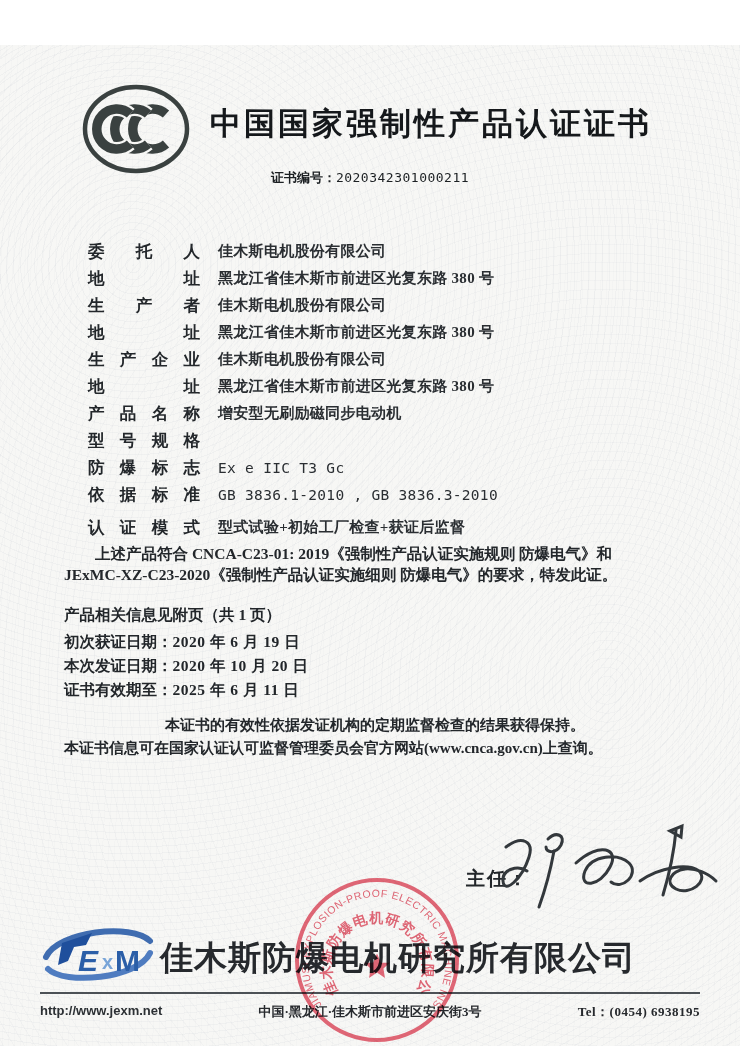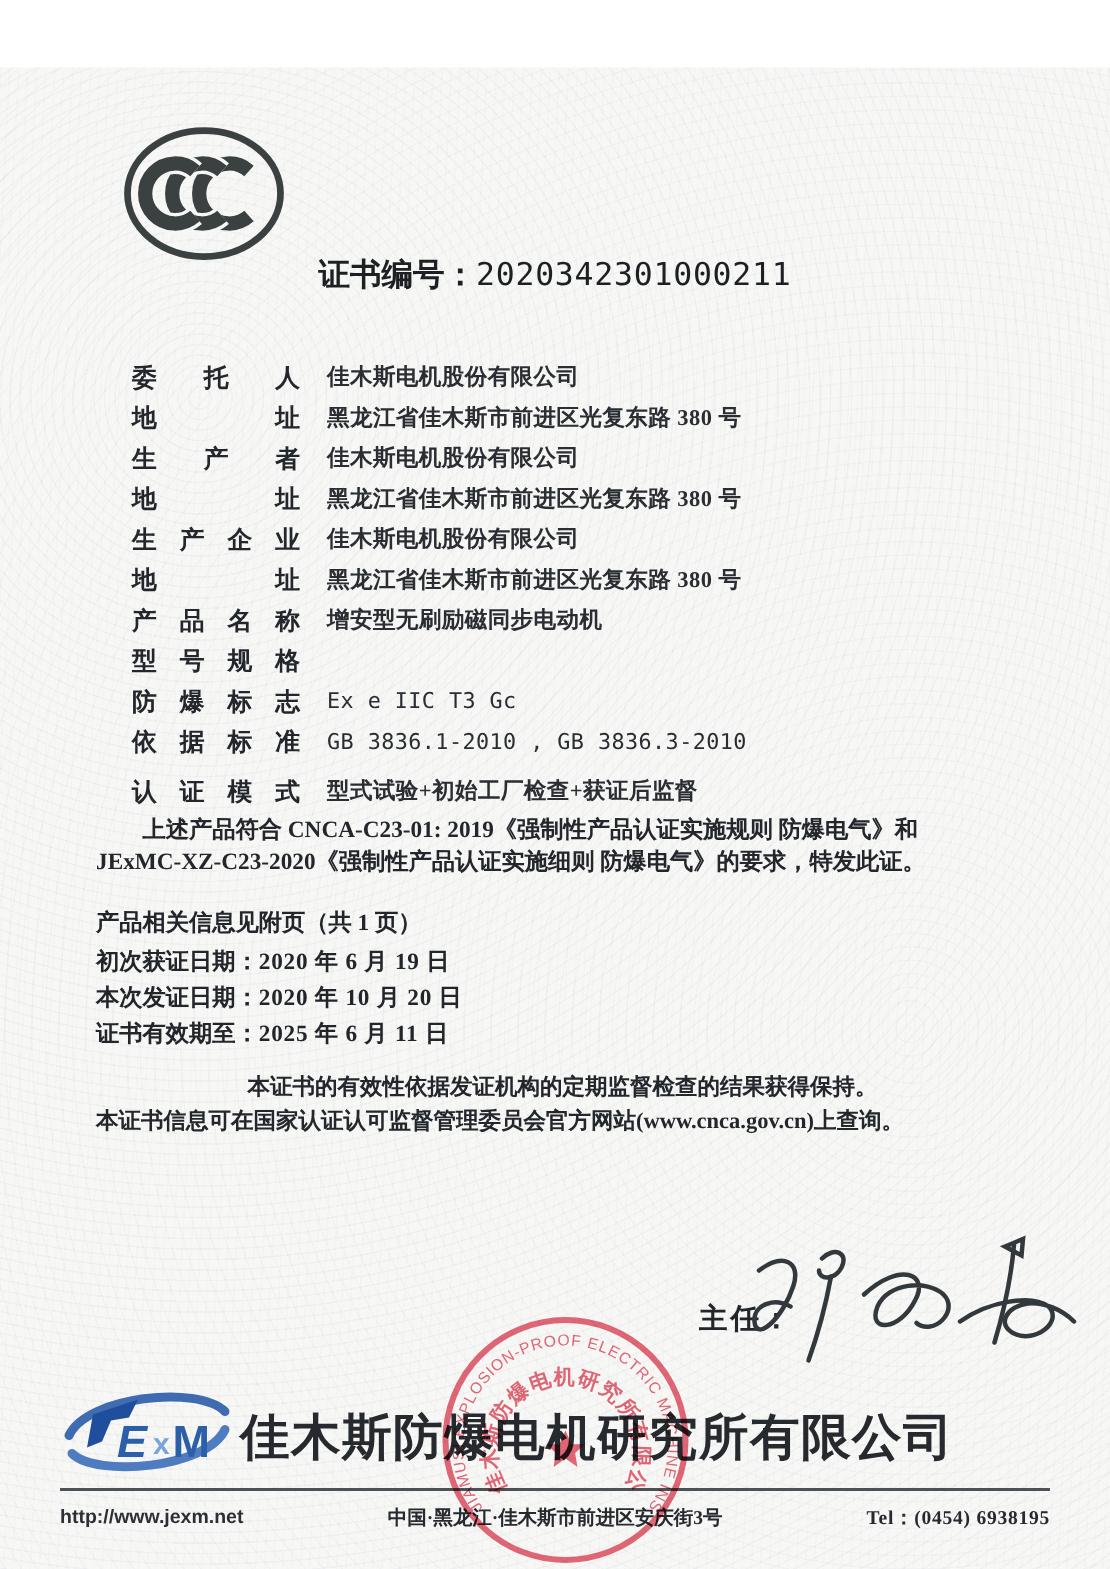--- a/index.html
+++ b/index.html
@@ -87,6 +87,7 @@
       </svg>
     </div>
 
+    <div class="cert-title">中国国家强制性产品认证证书</div>
     <div class="cert-number">
       <span>证书编号：</span><span class="num">2020342301000211</span>
     </div>

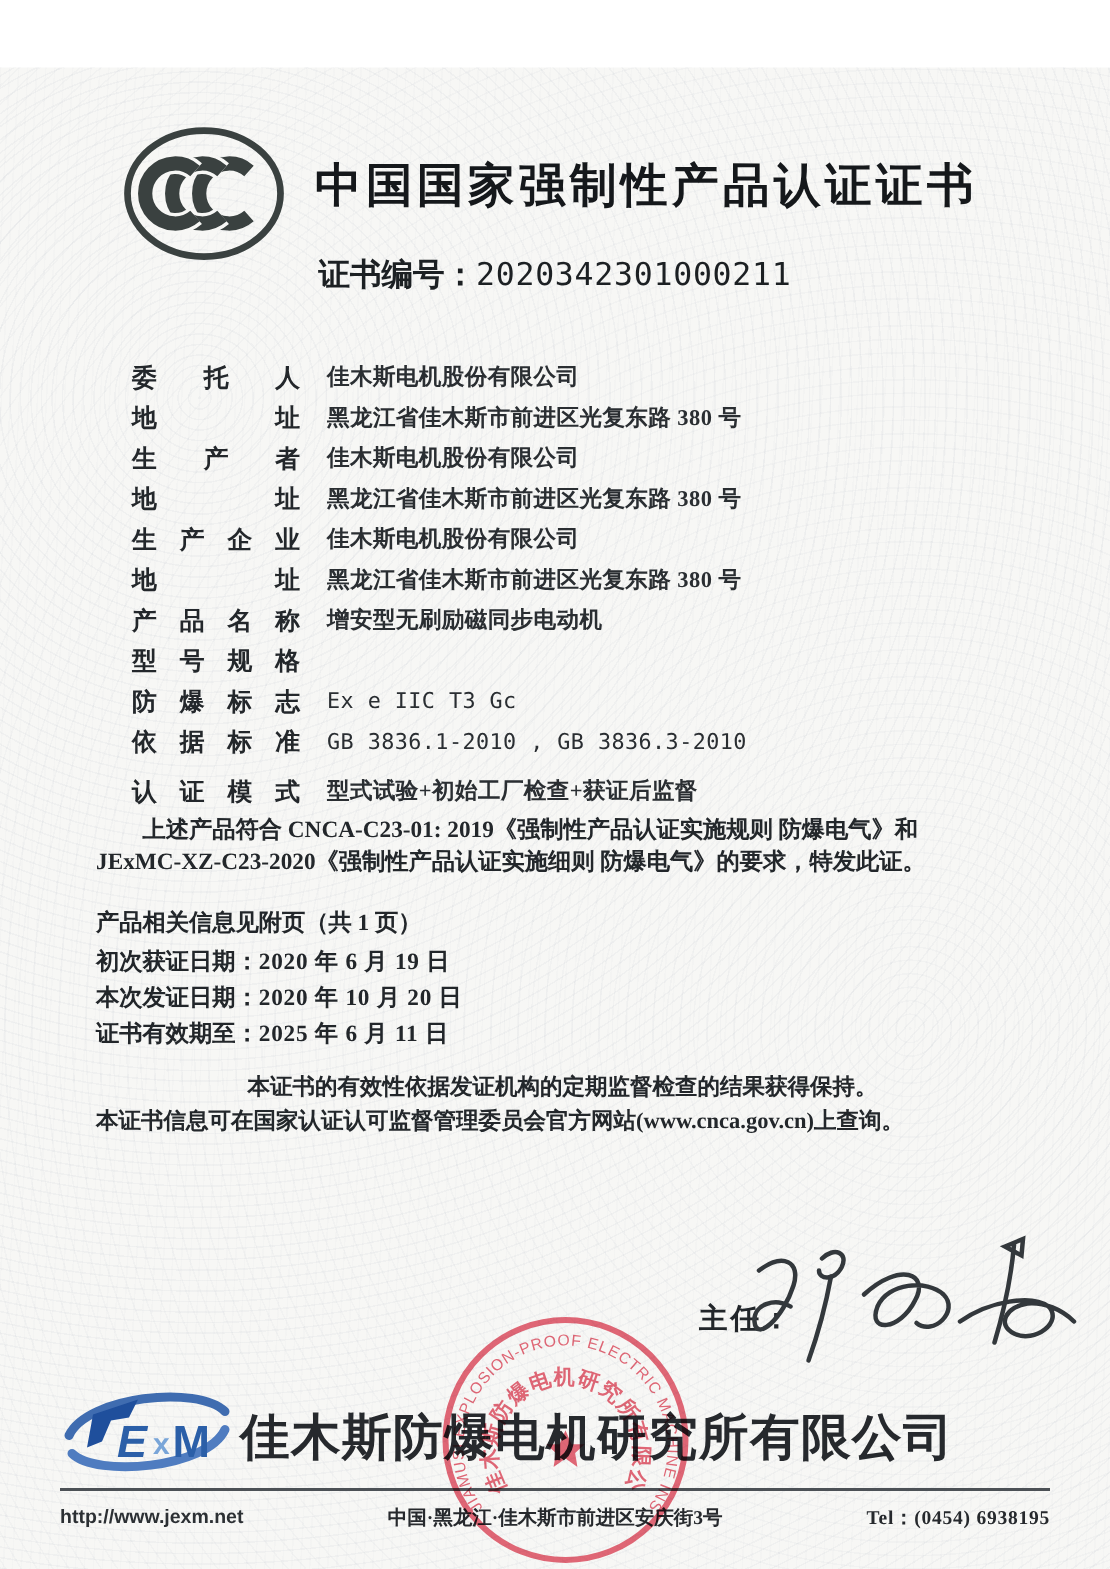--- a/index.html
+++ b/index.html
@@ -22,7 +22,7 @@
   .cert-title { position:absolute; left:210px; top:58px; width:470px;
     font-size:31px; font-weight:700; letter-spacing:3px; color:#15181b; white-space:nowrap; }
   .cert-number { position:absolute; left:0; top:124px; width:100%; text-align:center;
-    font-size:21px; font-weight:600; color:#1c2023; }
+    font-size:13px; font-weight:600; color:#1c2023; }
   .cert-number .num { font-family:"DejaVu Sans Mono", monospace; font-weight:500; letter-spacing:.5px; }
 
   

